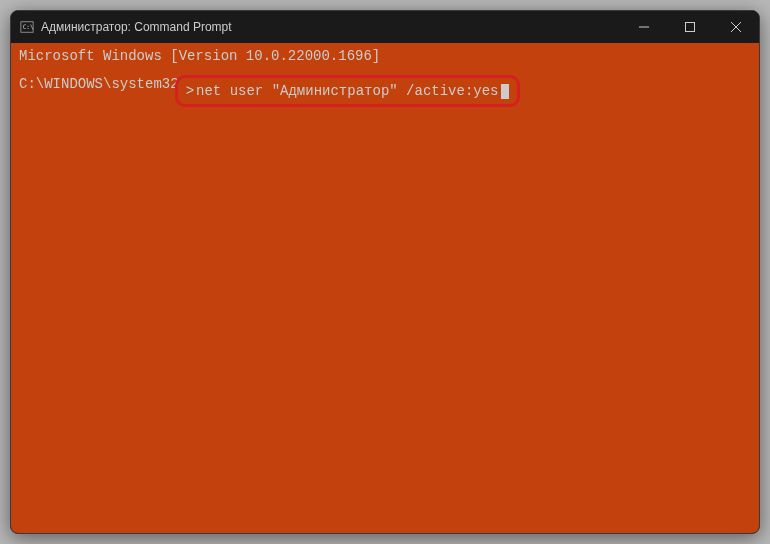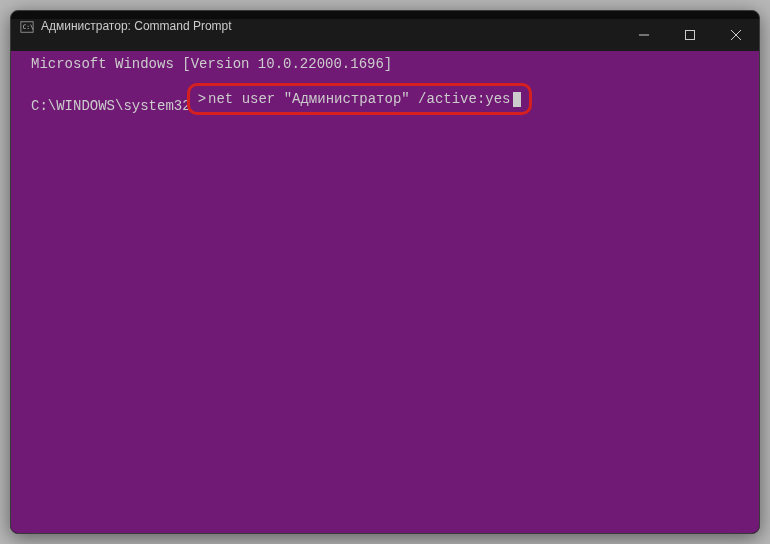--- a/index.html
+++ b/index.html
@@ -31,10 +31,10 @@
       height: 32px;
       background: #1a1a1a;
       display: flex;
+      align-items: center;
       padding-left: 8px;
       color: #cccccc;
       font-size: 12px;
-      margin-top: 8px;
     }
     .title-icon {
       width: 16px;

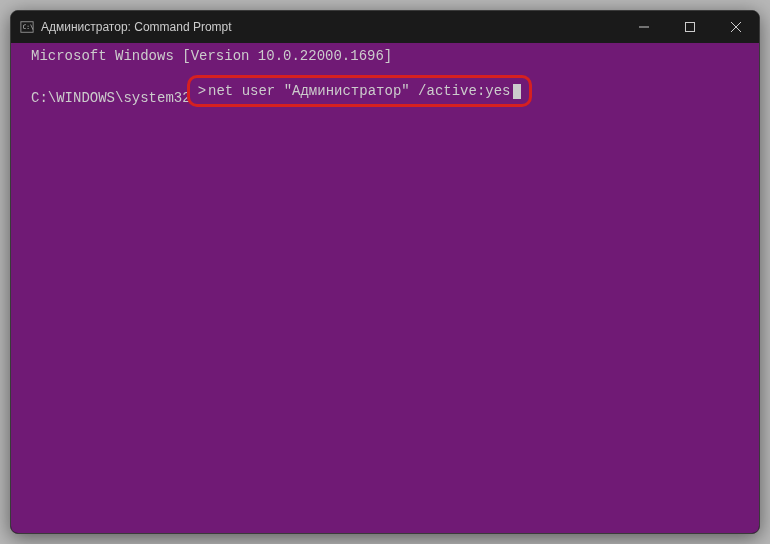--- a/index.html
+++ b/index.html
@@ -71,8 +71,8 @@
     }
     .terminal {
       flex: 1;
-      background: #701a75;
-      padding: 4px 20px;
+      background: #c2410c;
+      padding: 4px 8px;
       font-family: Consolas, 'Courier New', monospace;
       font-size: 14px;
       color: #cccccc;

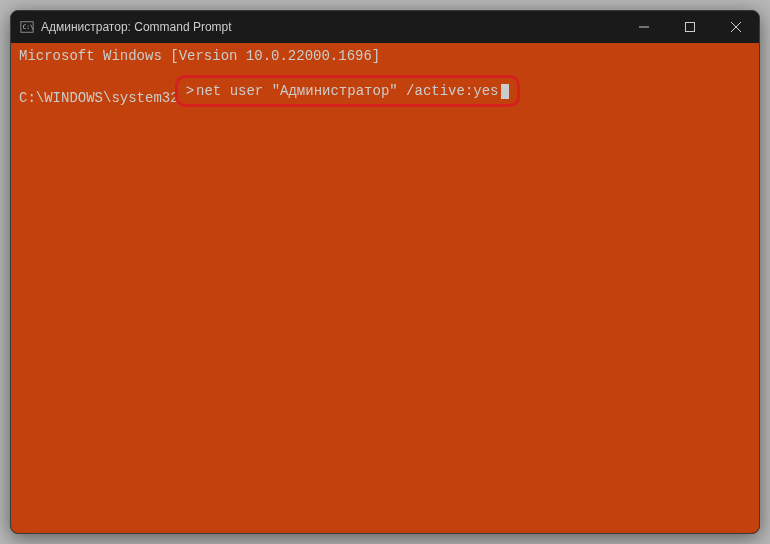--- a/index.html
+++ b/index.html
@@ -84,7 +84,7 @@
     }
     .prompt-line {
       display: flex;
-      align-items: flex-end;
+      align-items: flex-start;
       margin-top: 10px;
     }
     .prompt-prefix {

